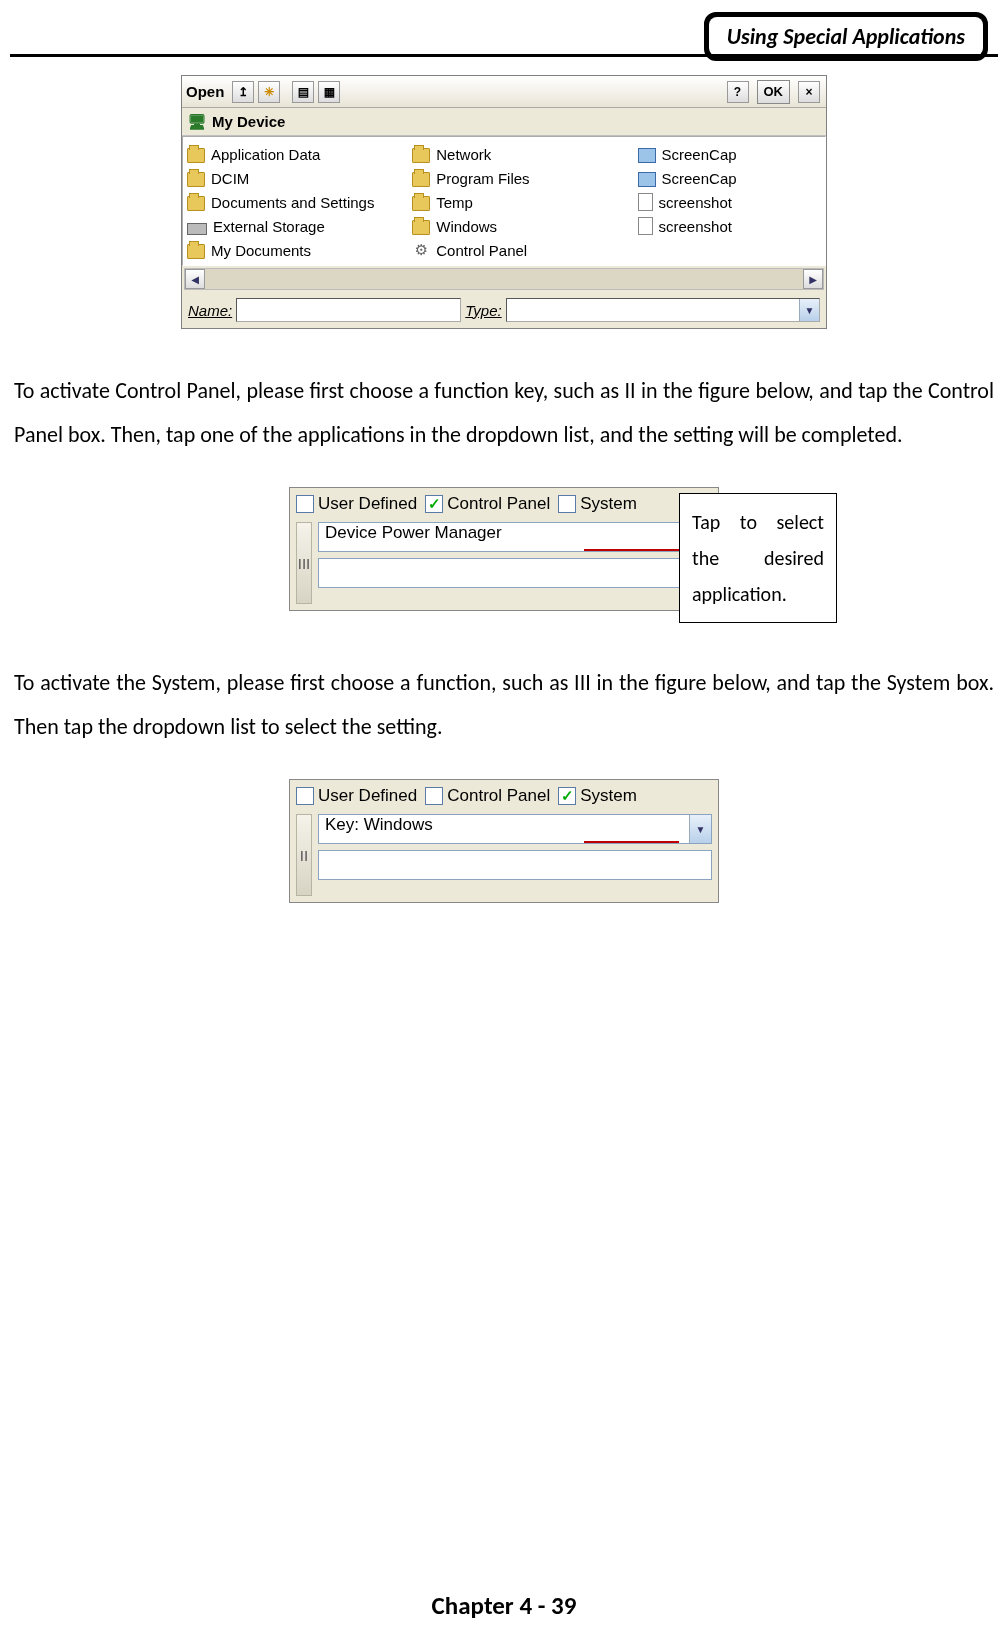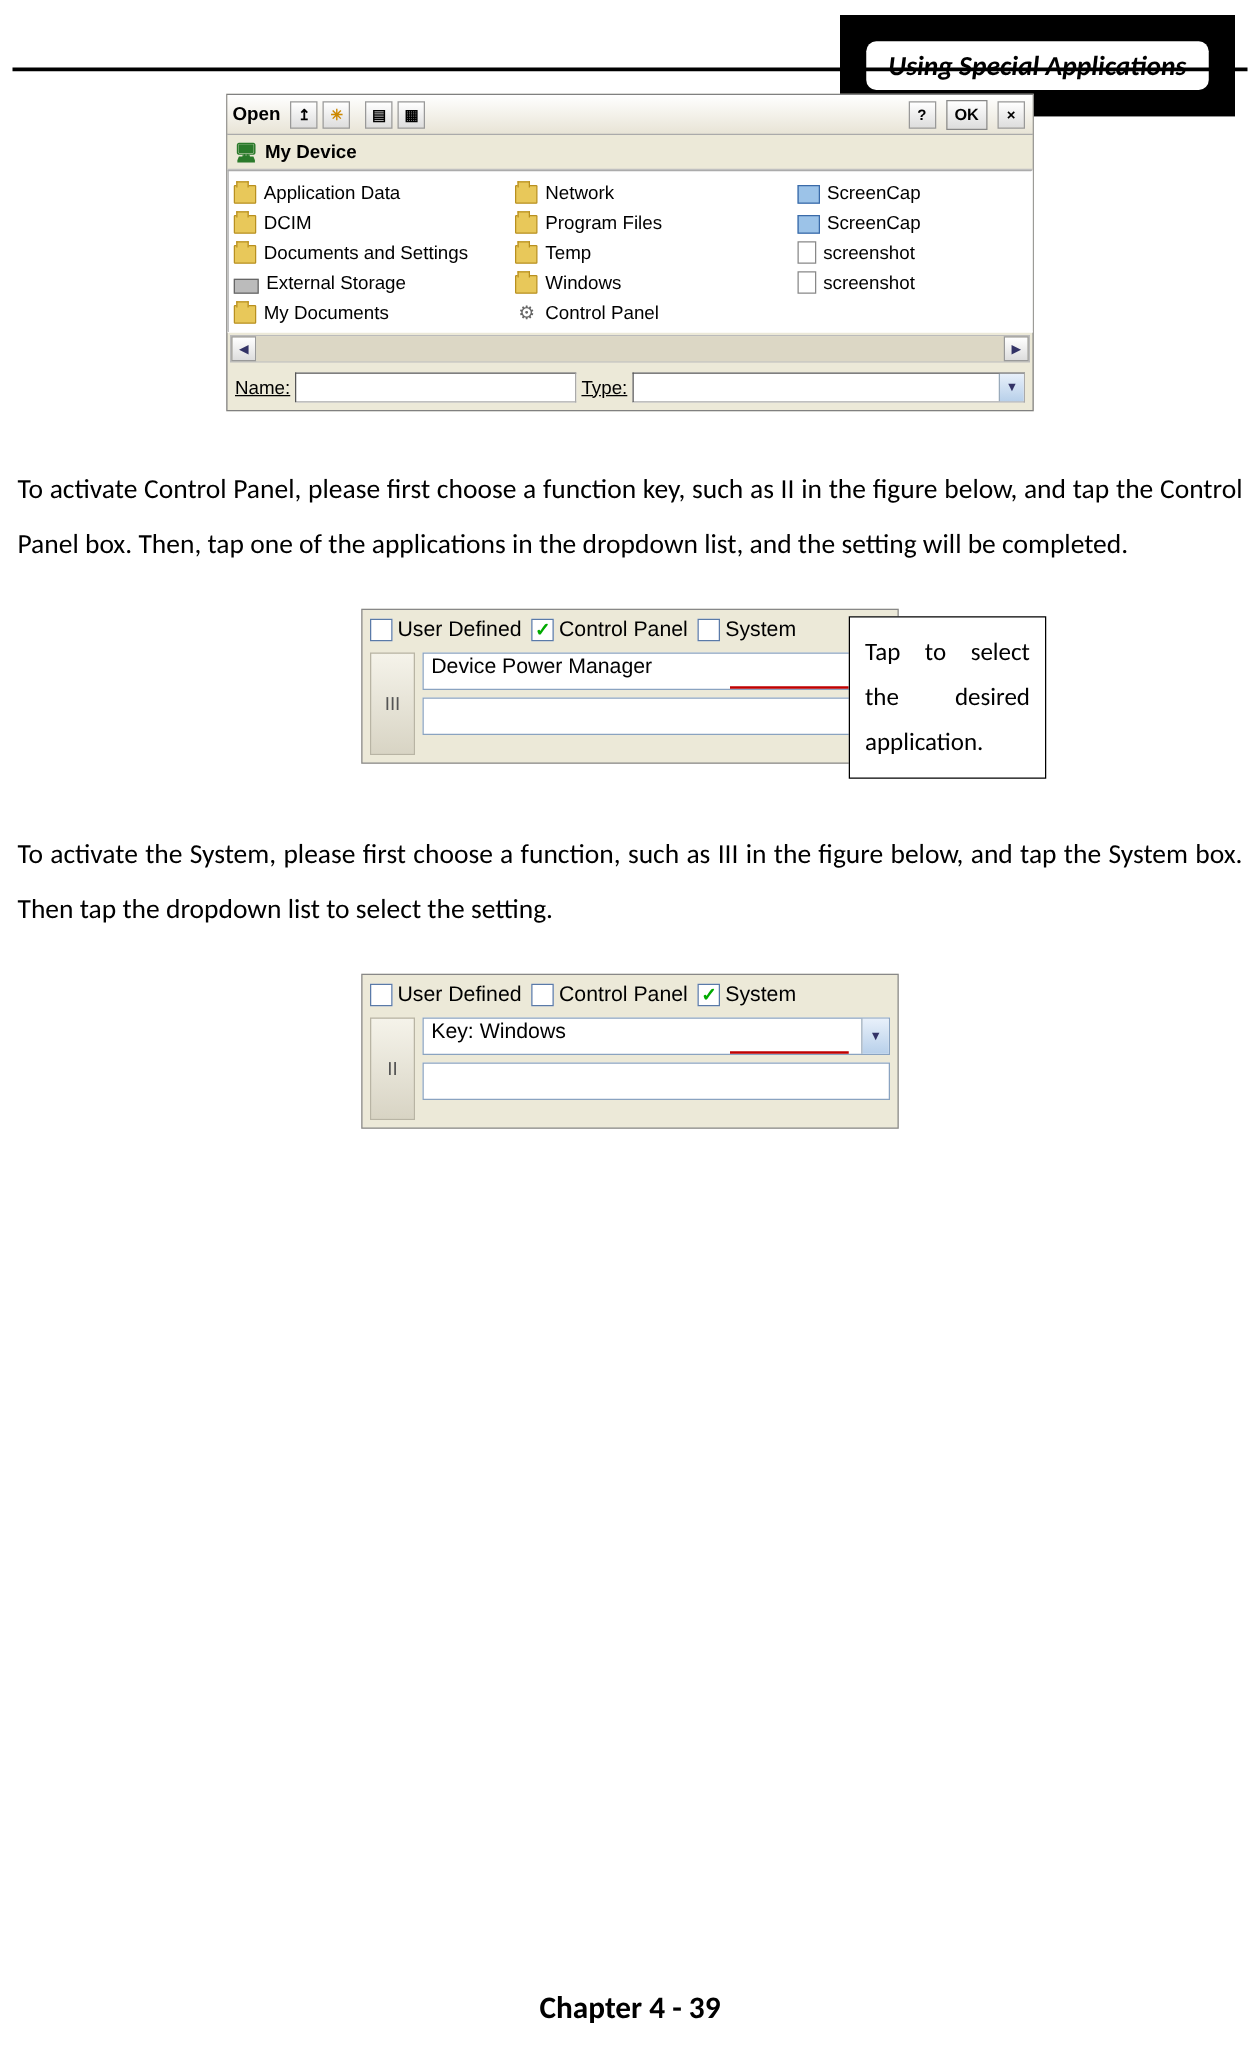--- a/index.html
+++ b/index.html
@@ -17,8 +17,8 @@
     right: 20px;
     background: #000;
     border: 3px solid #000;
-    border-radius: 0;
-    padding: 16px;
+    border-radius: 12px;
+    padding: 0;
   }
   .header-badge-inner {
     background: #fff;

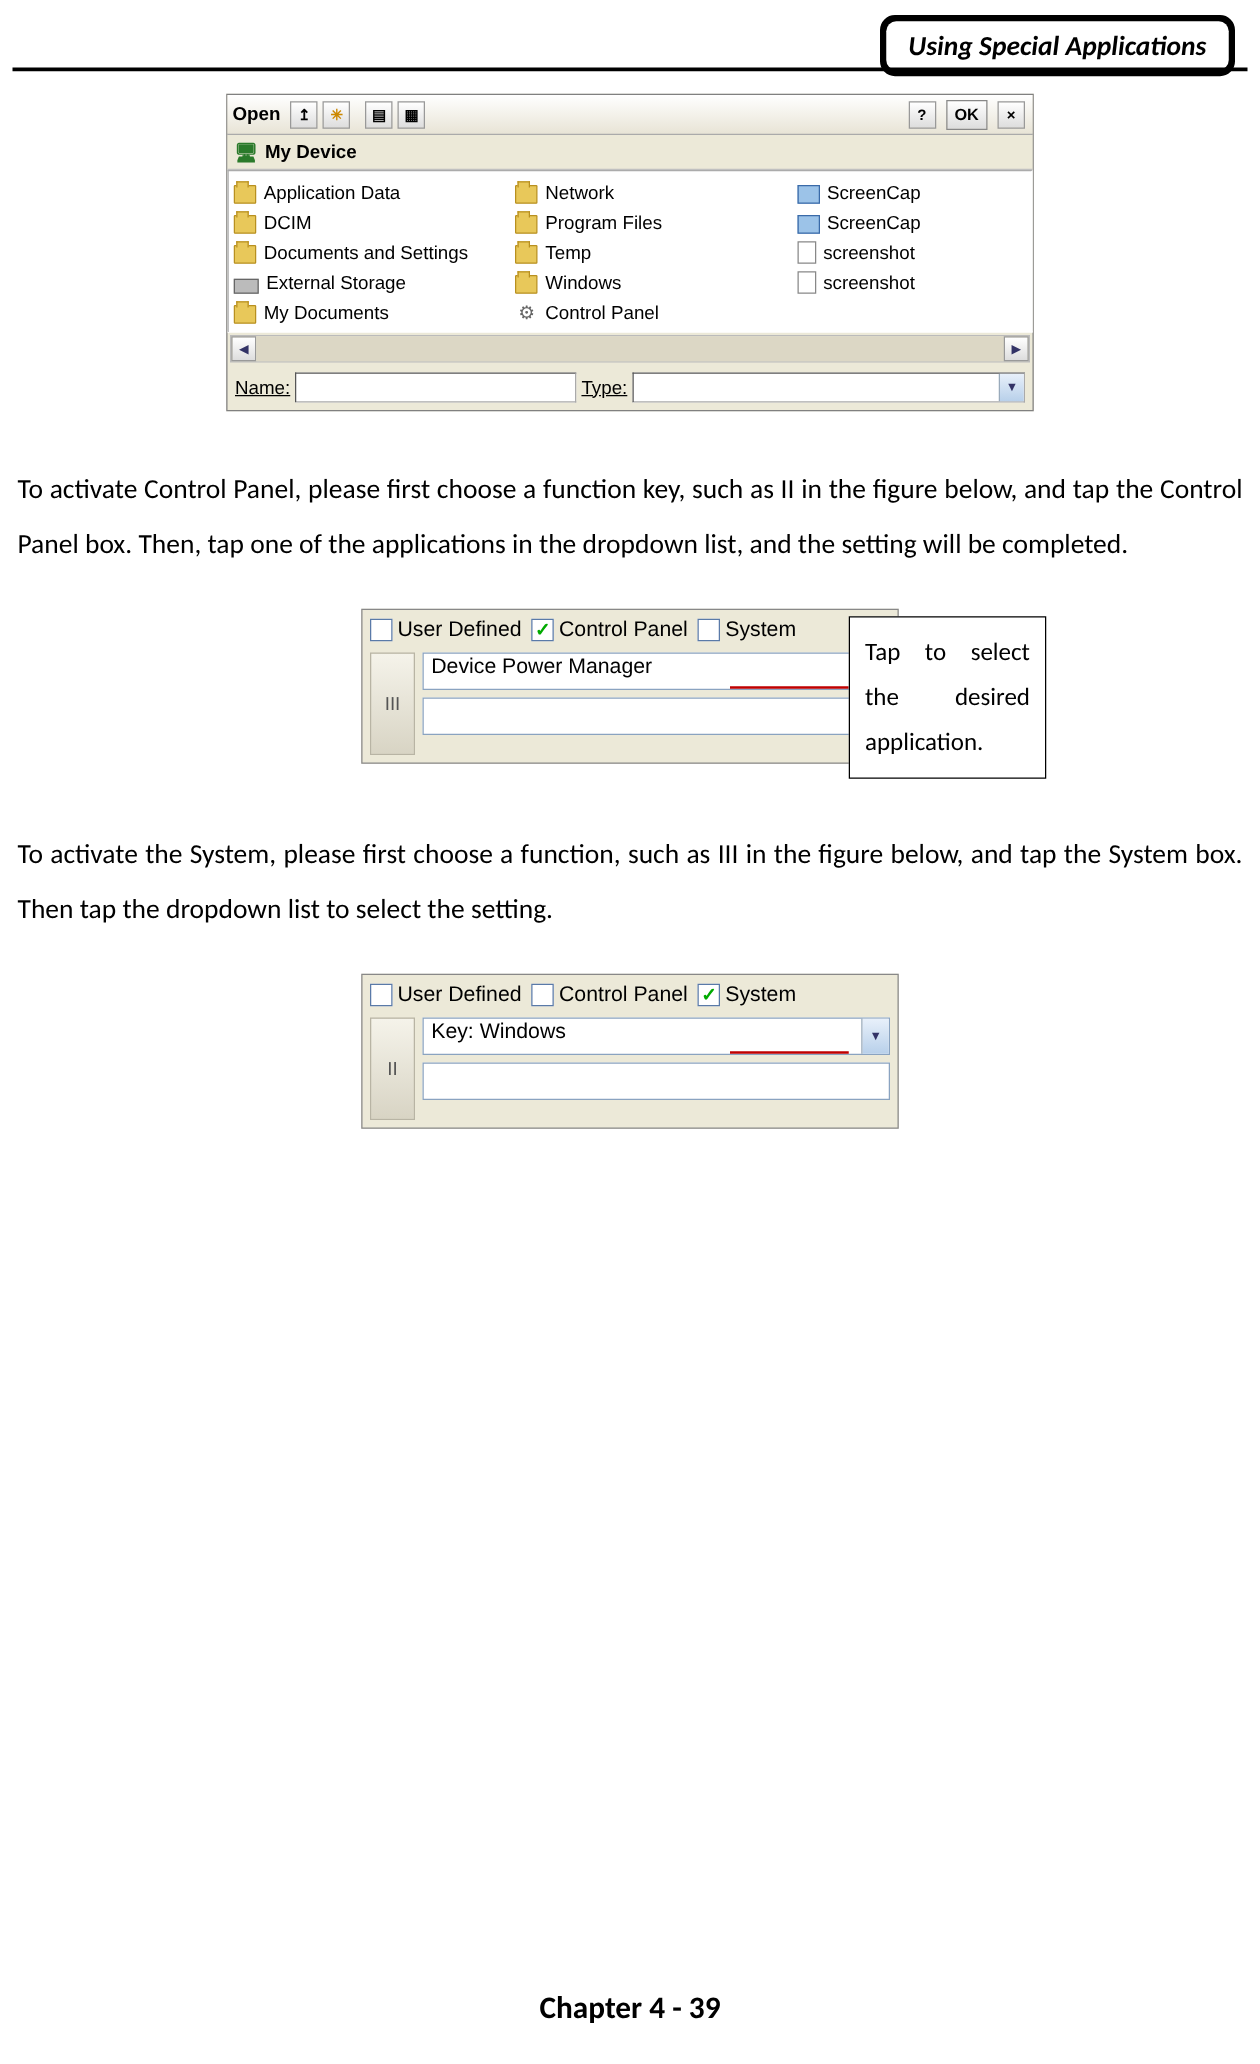--- a/index.html
+++ b/index.html
@@ -174,6 +174,7 @@
     display: flex; align-items: center;
     padding: 6px;
     gap: 4px;
+    font-style: italic;
   }
   .form-row label {
     text-decoration: underline;

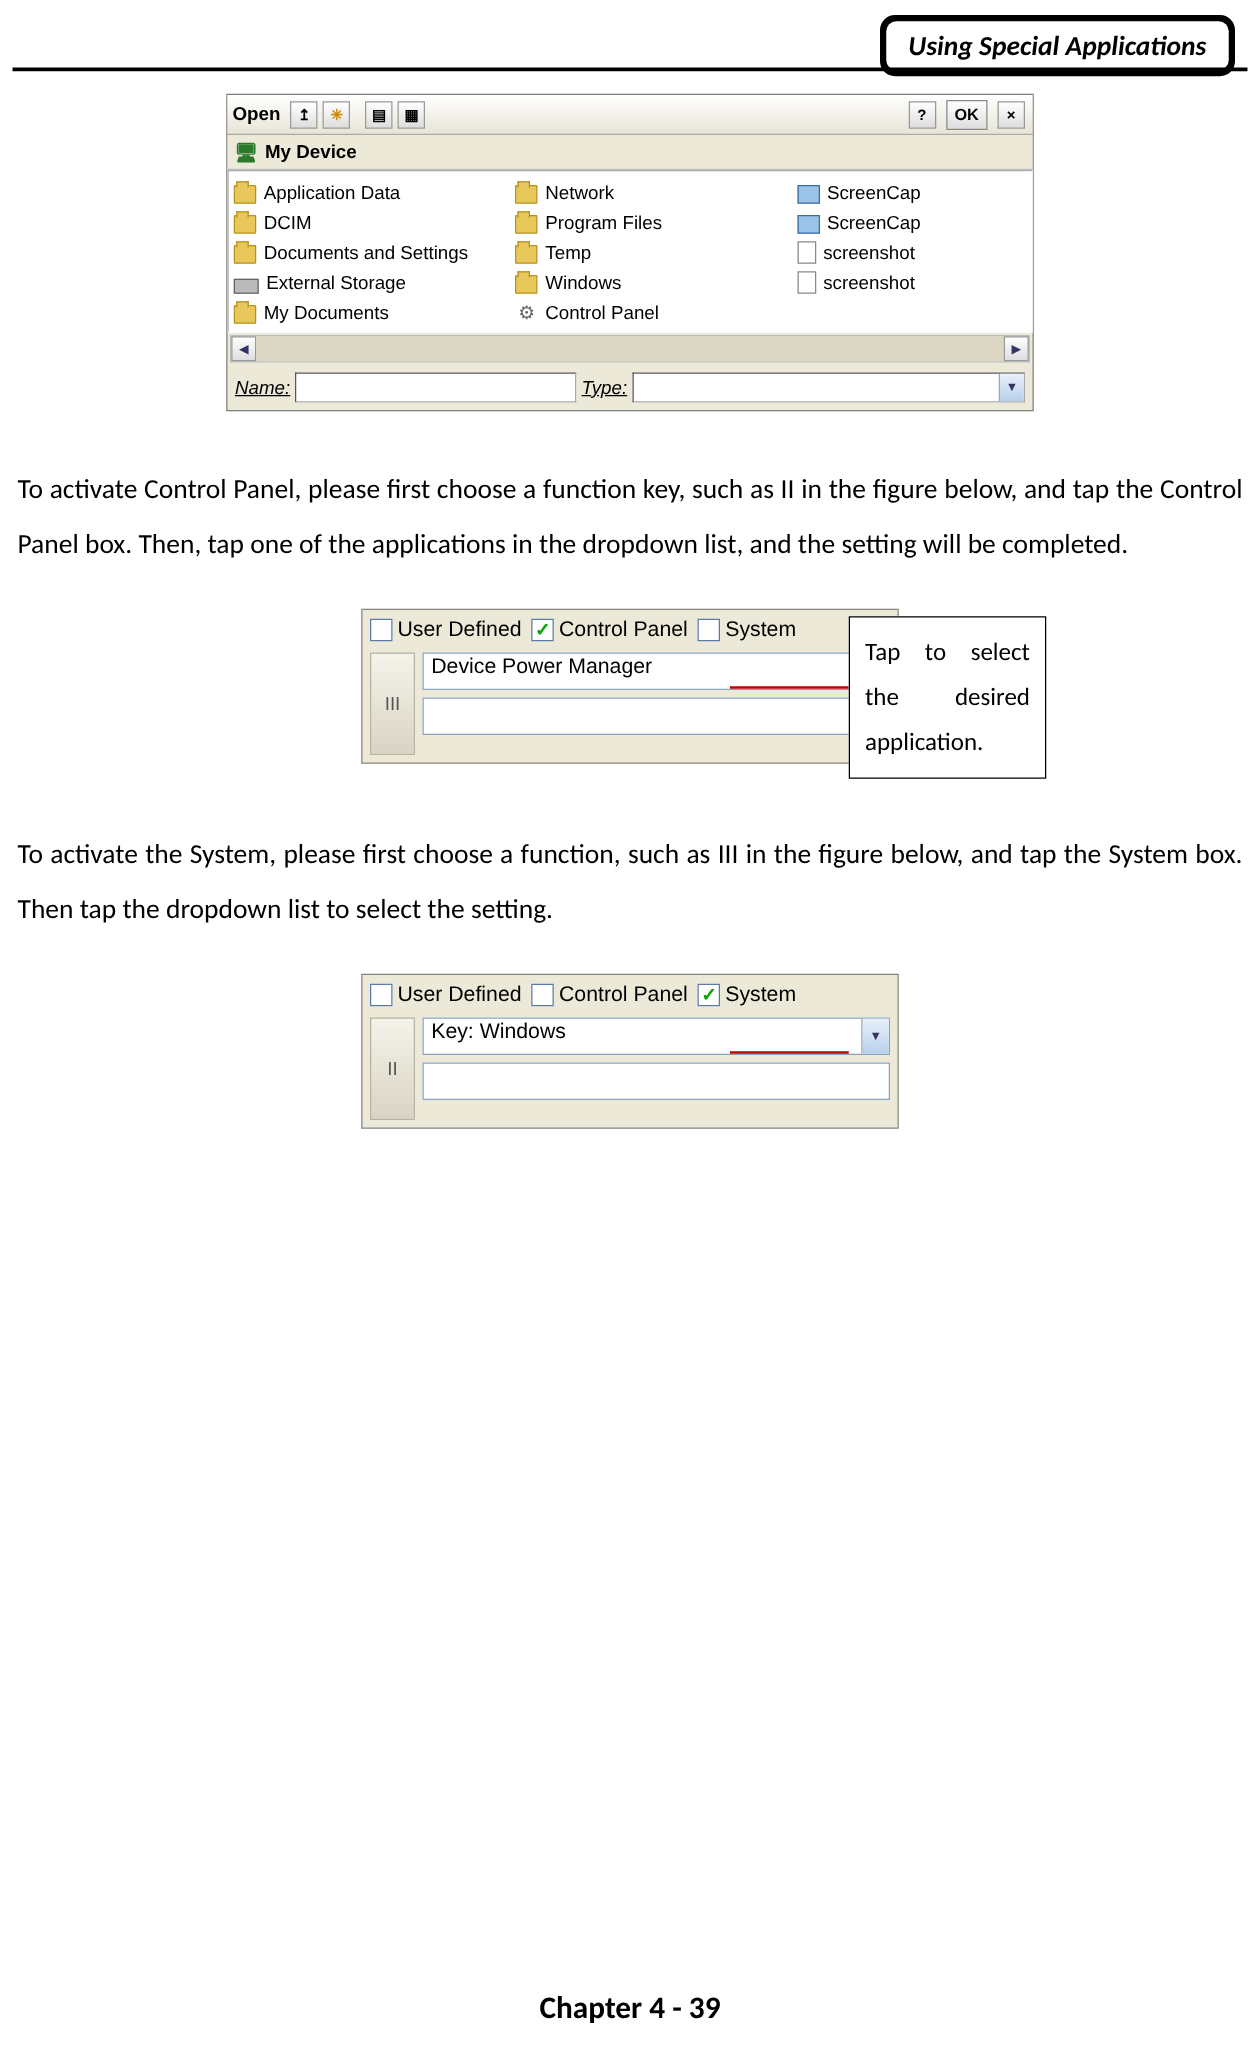--- a/index.html
+++ b/index.html
@@ -244,7 +244,7 @@
     gap: 6px;
   }
   .side-tab {
-    width: 36px; height: 82px;
+    width: 16px; height: 82px;
     background: linear-gradient(#f5f3ea,#d8d4c4);
     border: 1px solid #b8b4a4;
     display: flex; align-items: center; justify-content: center;

